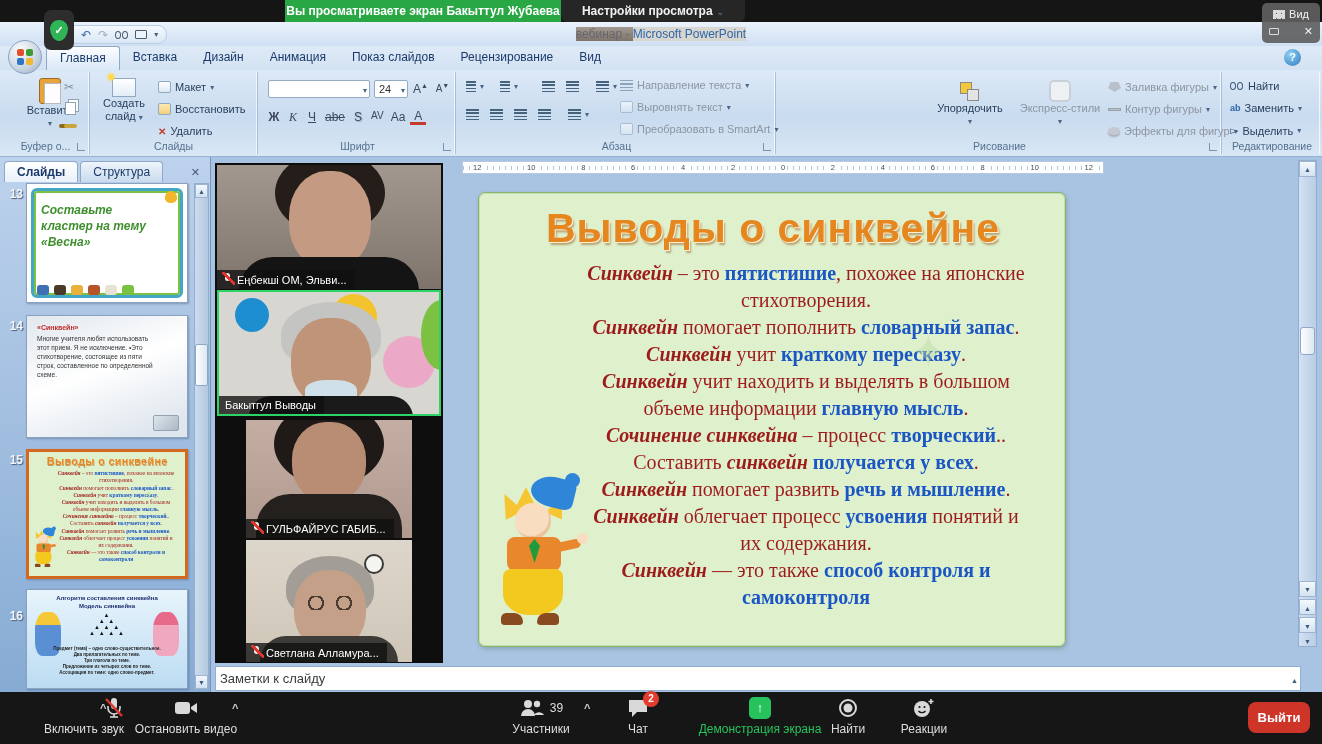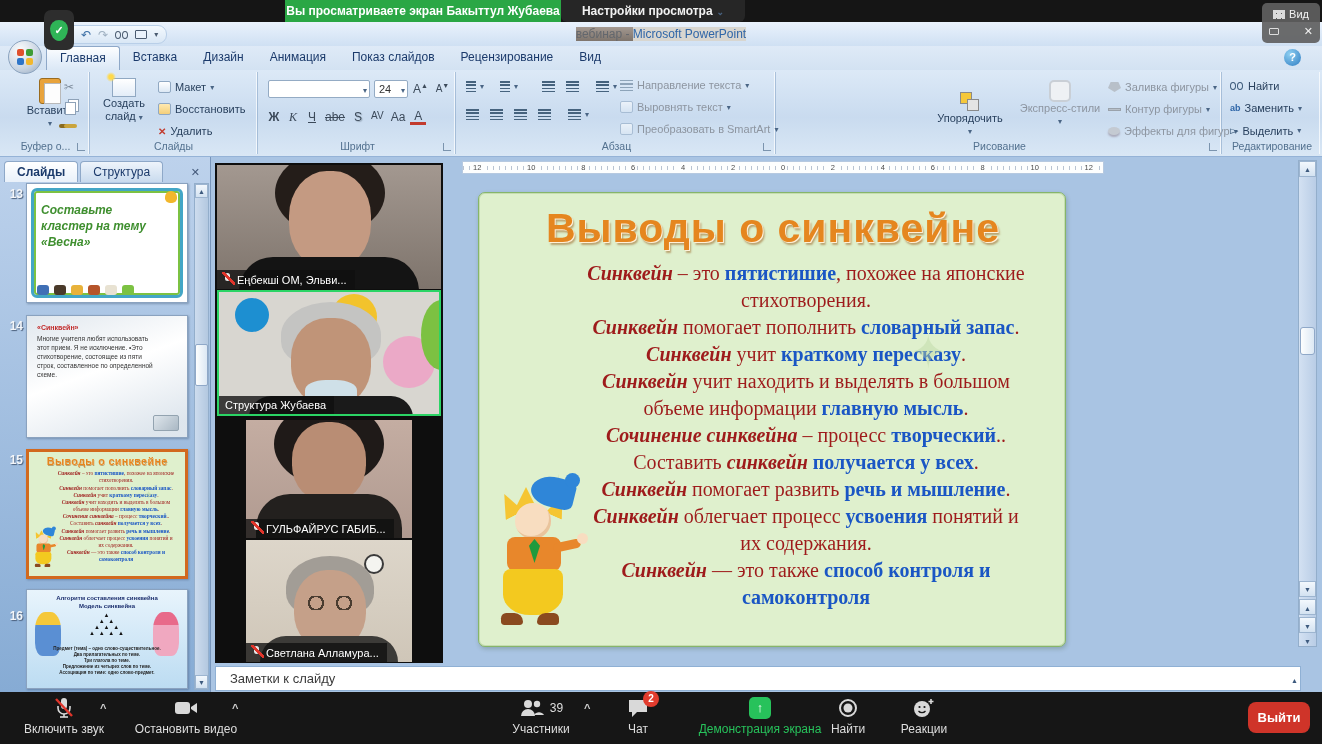--- a/index.html
+++ b/index.html
@@ -441,7 +441,7 @@
 
     <div class="rgroup" style="left:778px; width:444px;">
 
-      <div class="bigbtn" style="left:152px; top:20px; width:80px;">
+      <div class="bigbtn" style="left:152px; top:10px; width:80px;">
         <span class="ic-arrange">
             <i class="a1"></i>
             <i class="a2"></i>

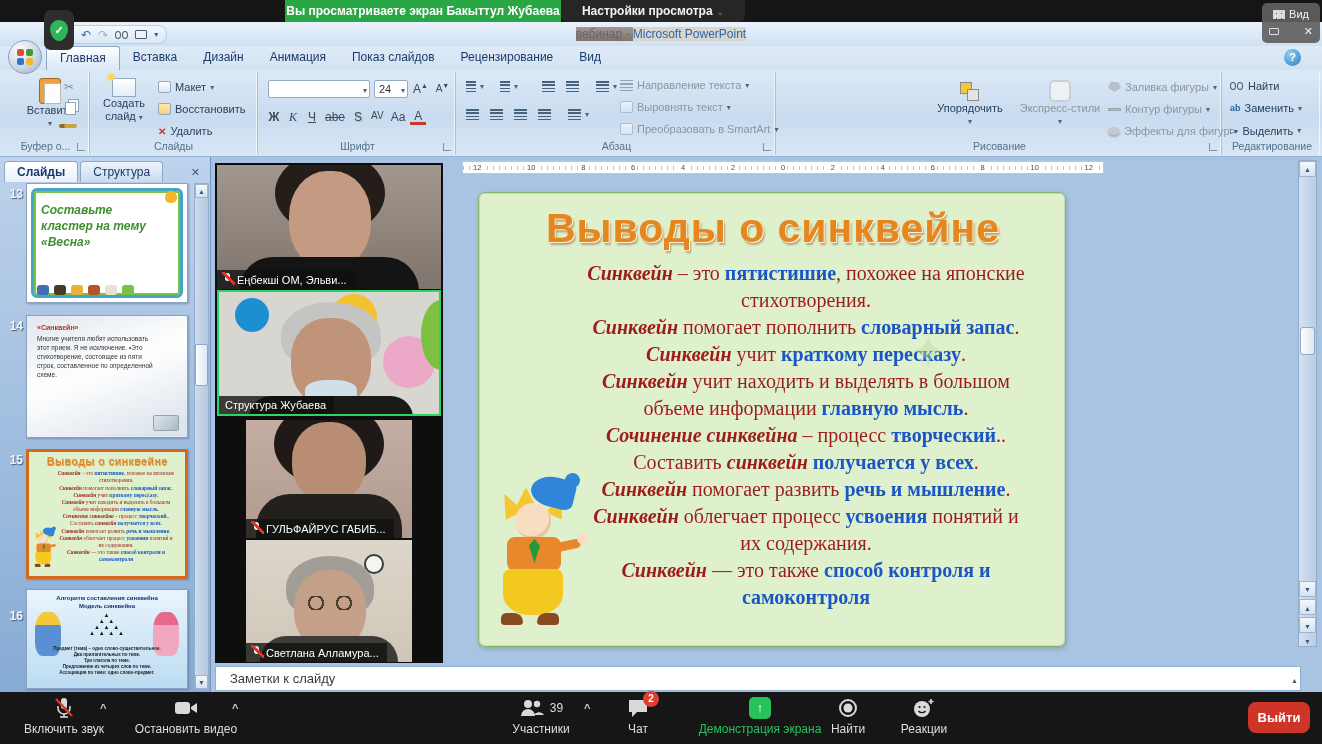--- a/index.html
+++ b/index.html
@@ -608,7 +608,7 @@
         <div class="extra"></div>
         <div class="torso"></div>
         <div class="chip">
-          <span>Структура Жубаева</span>
+          <span>Бакытгул Выводы</span>
         </div>
       </div>
       <div class="tile t3">

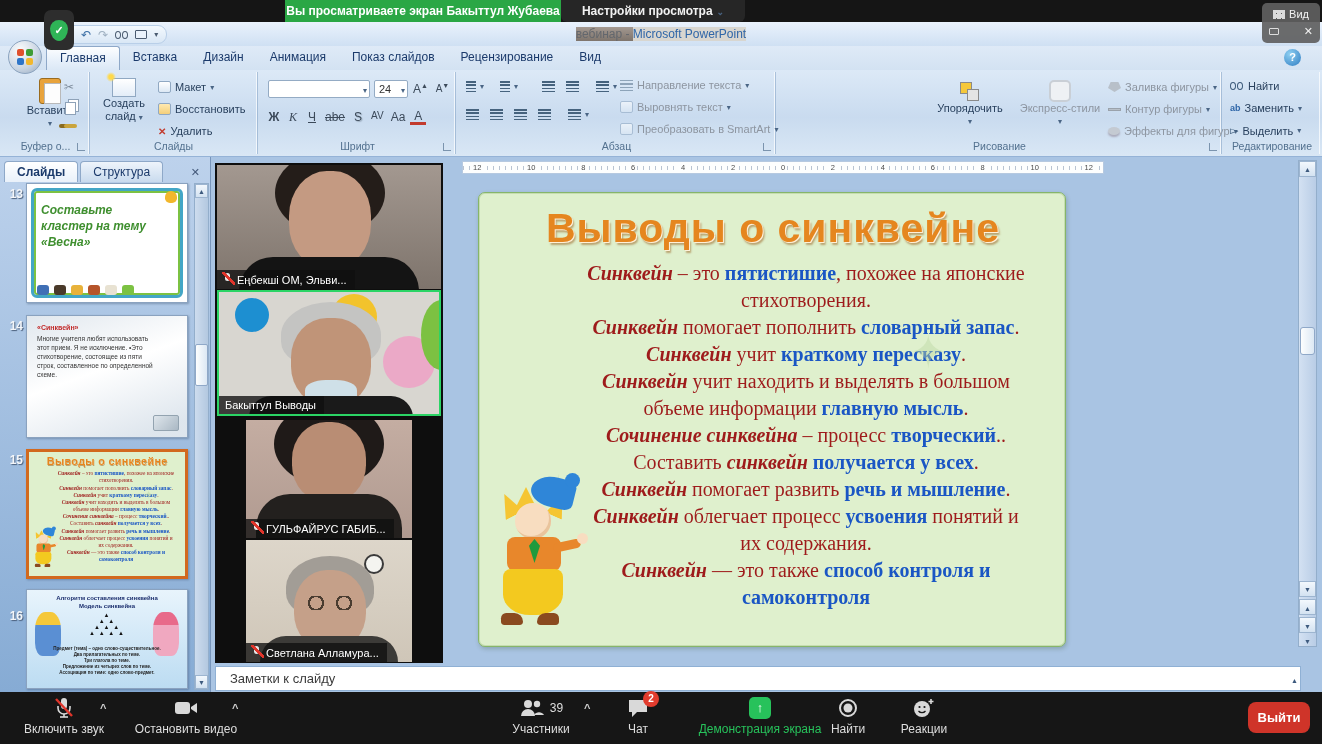--- a/index.html
+++ b/index.html
@@ -241,7 +241,7 @@
 
   
   #notes { position:absolute; left:215px; top:666px; width:1086px; height:25px; background:#fff;
-    border:1px solid #8fb0d4; font-size:13px; color:#3a3a3a; line-height:23px; padding-left:14px; }
+    border:1px solid #8fb0d4; font-size:13px; color:#3a3a3a; line-height:23px; padding-left:4px; }
   #notes .nscroll { position:absolute; right:2px; top:2px; font-size:7px; color:#3d5a7e; }
 
   

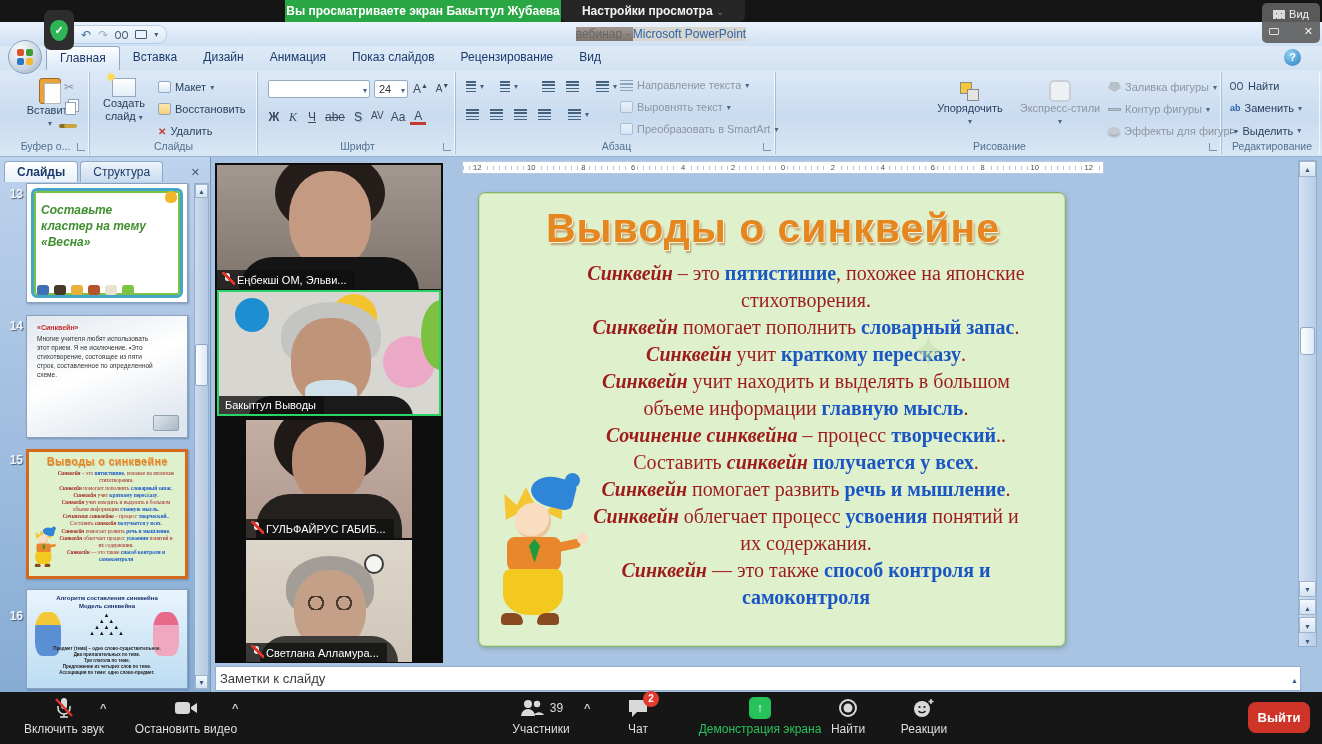--- a/index.html
+++ b/index.html
@@ -709,7 +709,7 @@
   </div>
 
   <div id="toolbar">
-    <div class="tb-item" style="left:12px; width:104px;">
+    <div class="tb-item" style="left:20px; width:104px;align-items:flex-end;">
       <span class="ic">
         <svg width="20" height="22" viewBox="0 0 20 22">
             <rect x="7" y="1" width="6" height="11" rx="3" fill="#d9d9d9"></rect>

